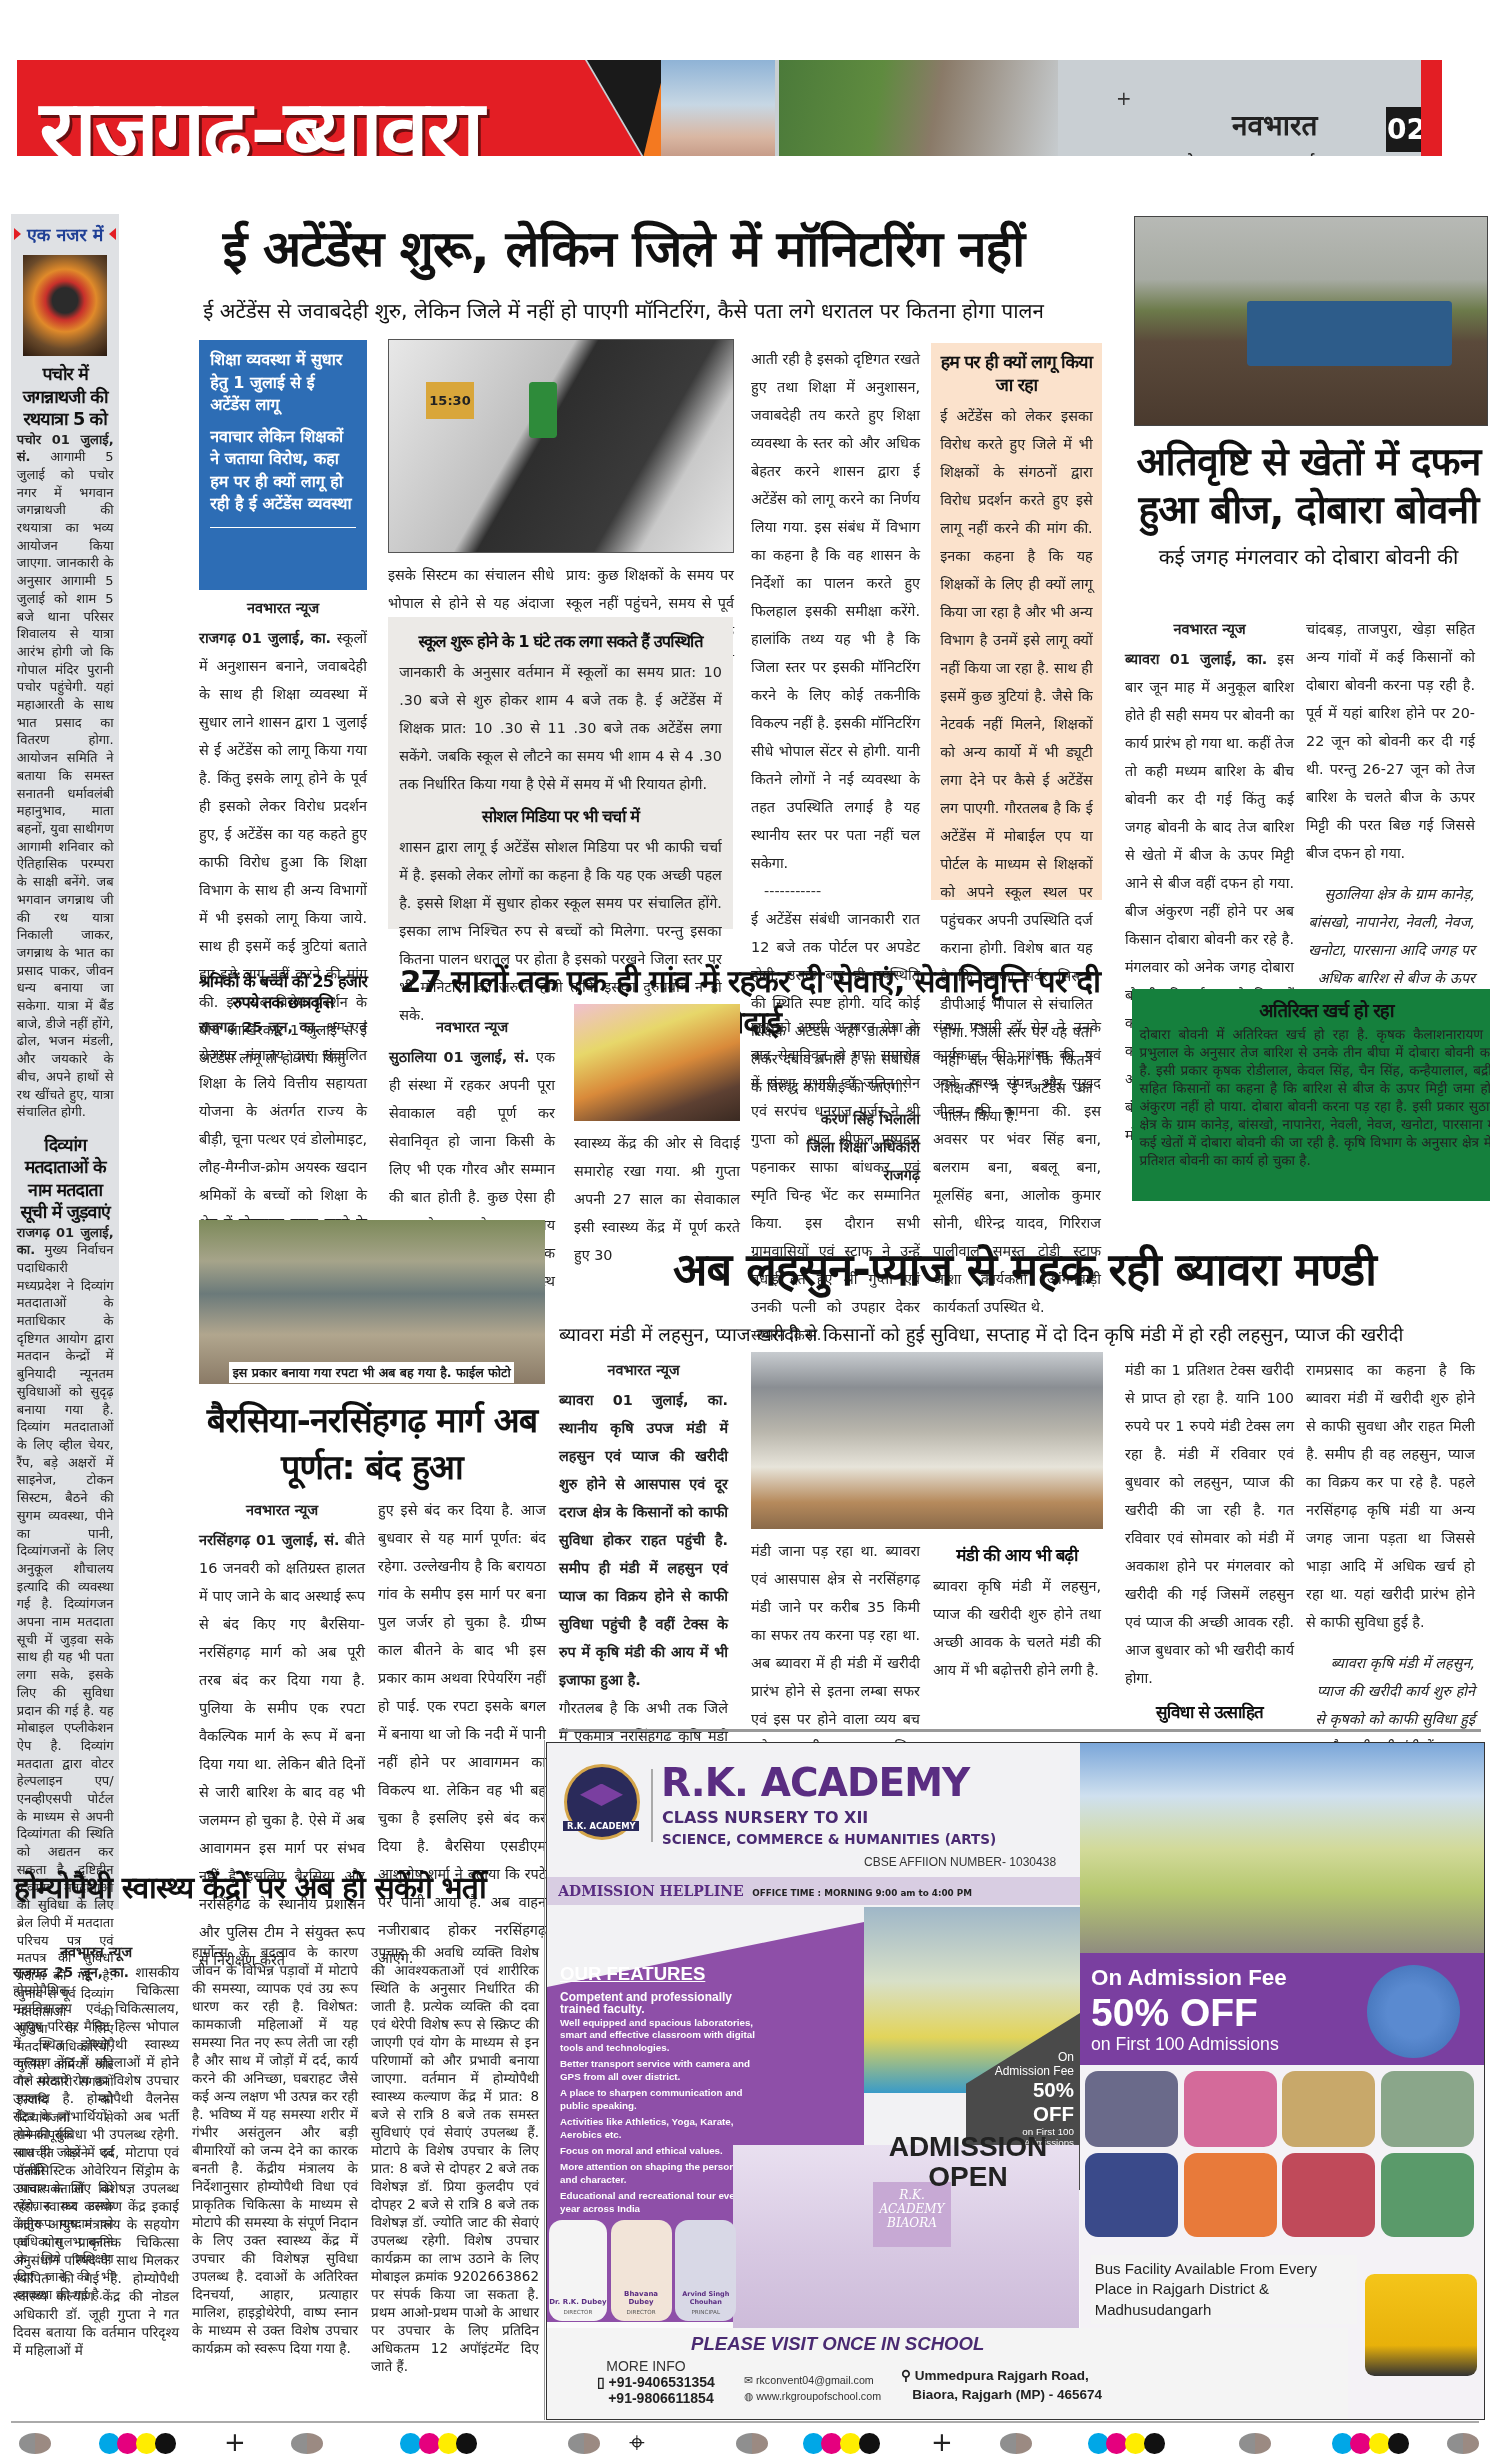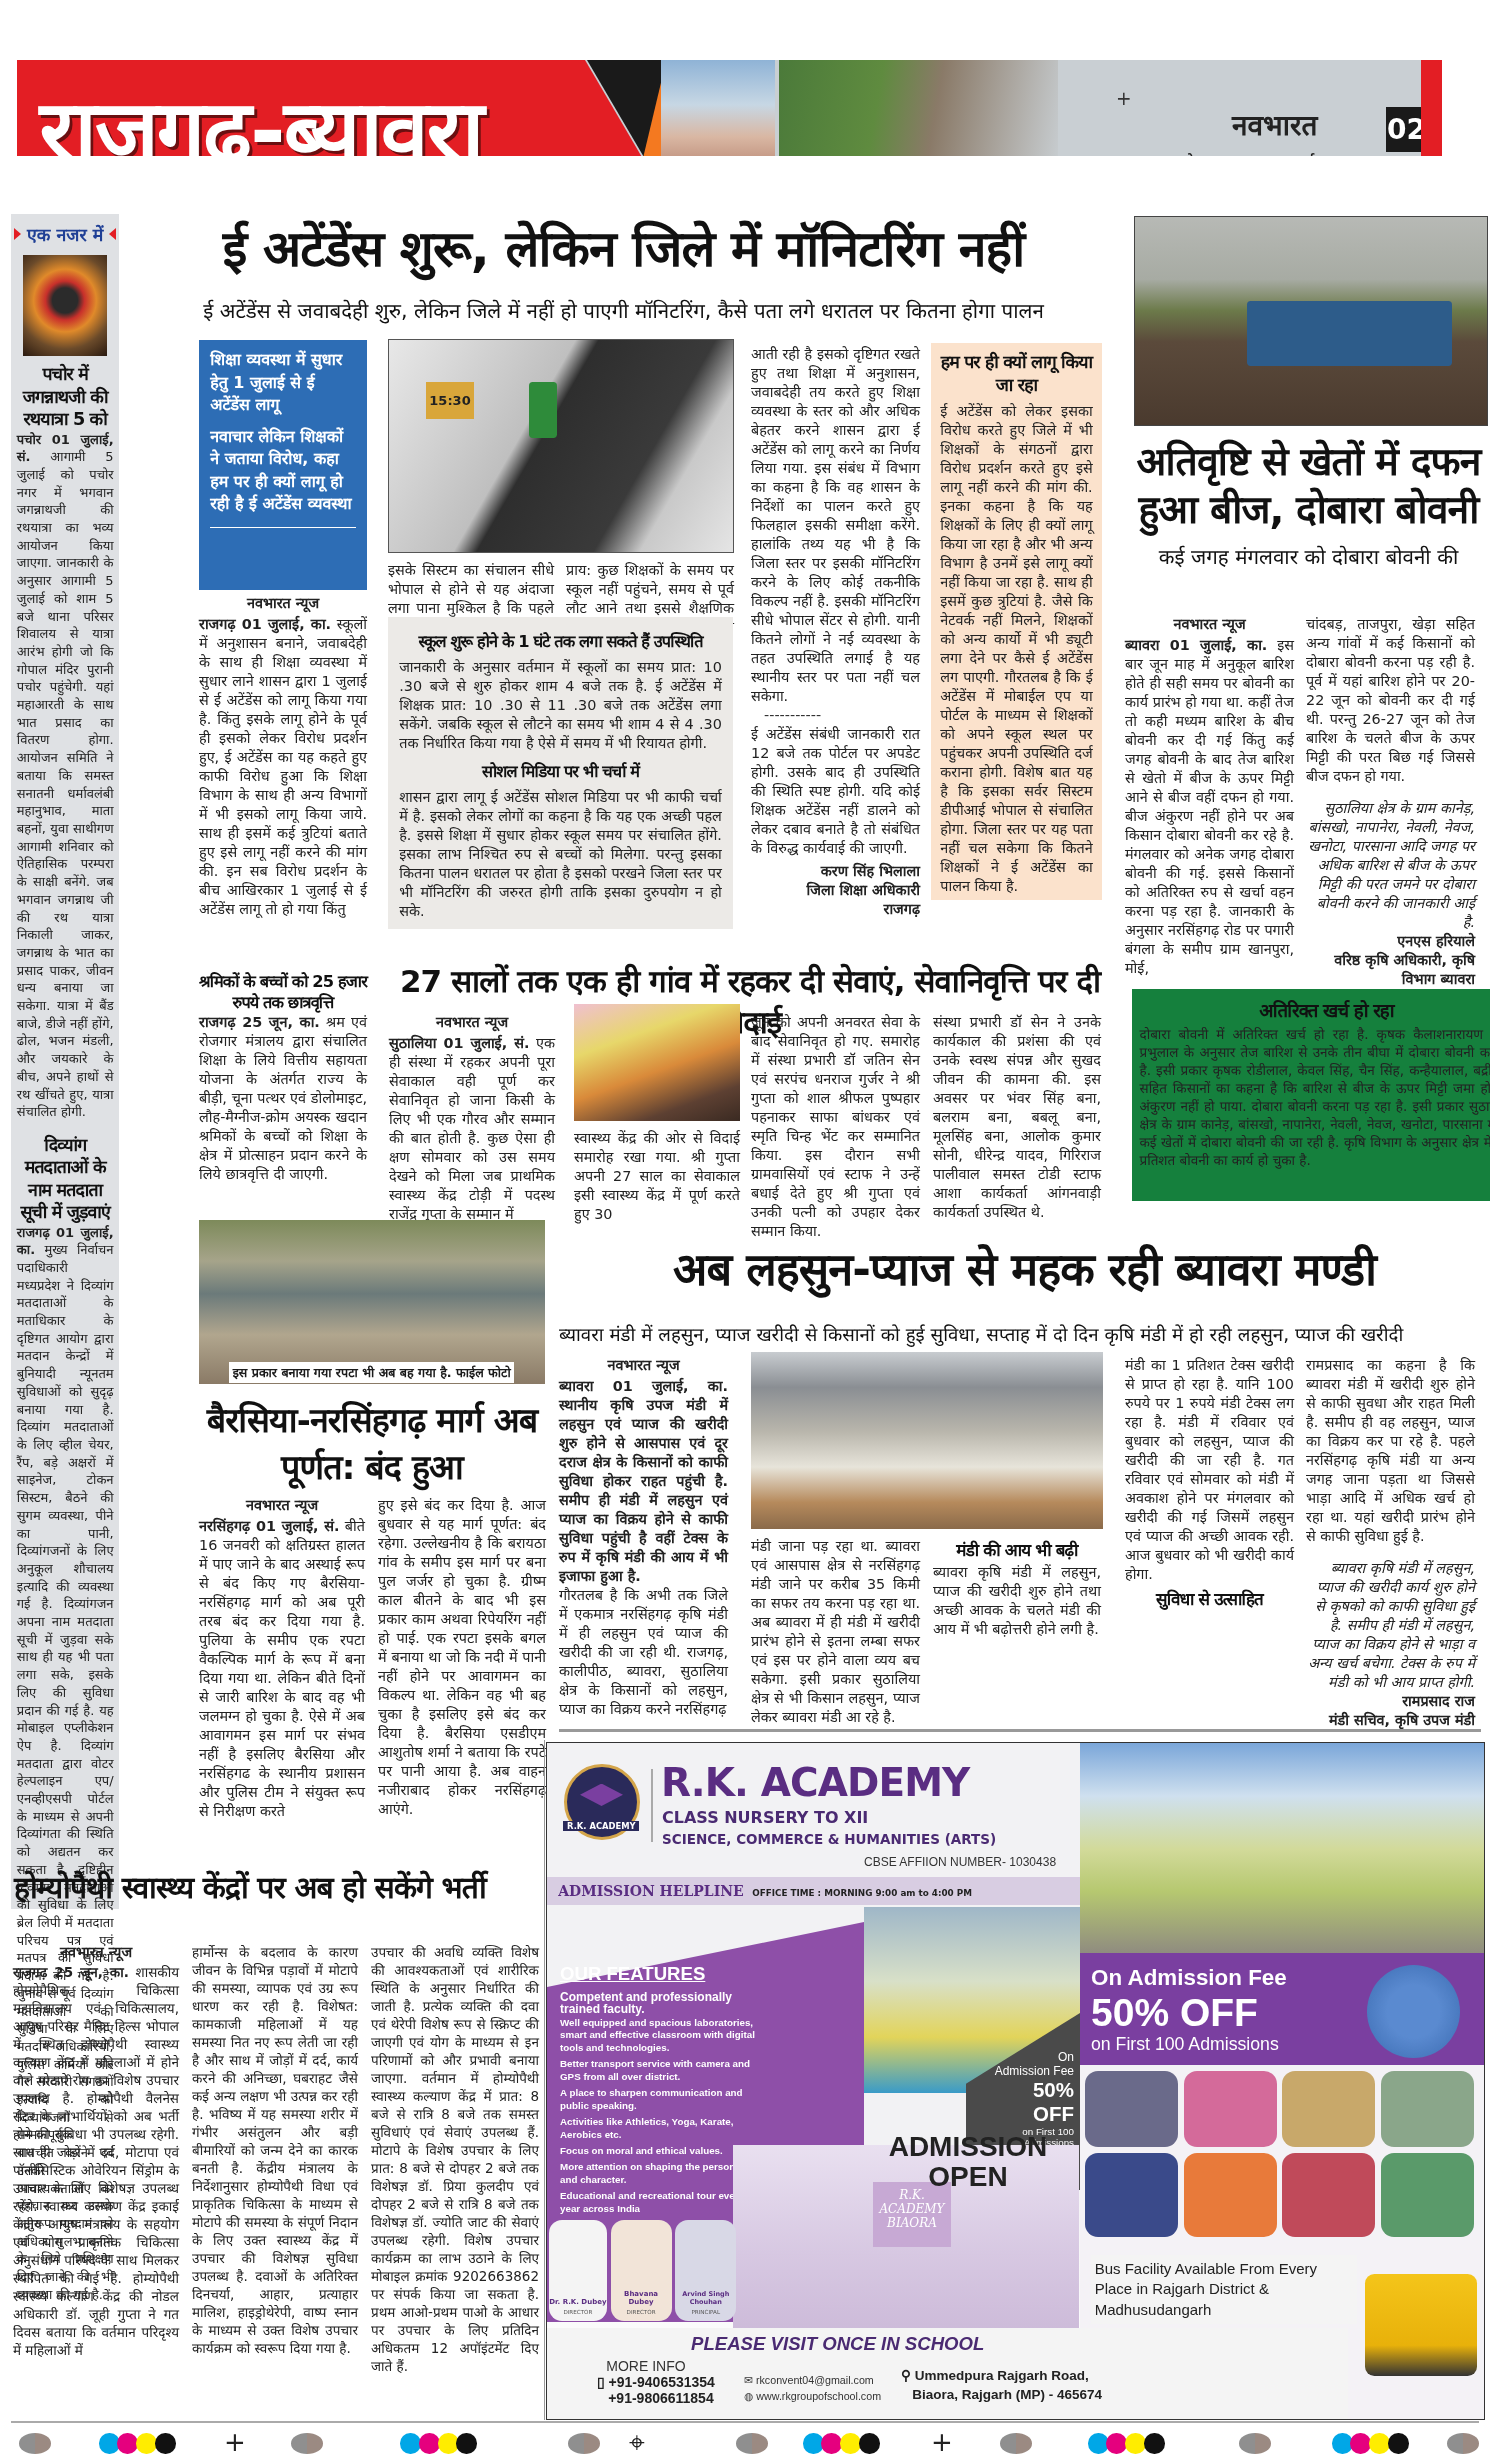--- a/index.html
+++ b/index.html
@@ -5,7 +5,7 @@
 *{box-sizing:border-box;margin:0;padding:0}
 body{width:1490px;height:2462px;background:#fff;font-family:"DejaVu Sans",sans-serif;color:#1a1a1a;position:relative;overflow:hidden}
 .abs{position:absolute}
-.txt{font-family:"DejaVu Sans",sans-serif;font-size:14.4px;line-height:19px;text-align:justify;color:#222}
+.txt{font-family:"DejaVu Sans",sans-serif;font-size:14.4px;line-height:28px;text-align:justify;color:#222}
 .hd{font-family:"DejaVu Sans",sans-serif;font-weight:bold;color:#111;letter-spacing:-0.9px}
 .dateline{font-weight:bold}
 .byline{text-align:center;font-weight:bold;font-size:14.4px;margin-bottom:1.9px}

